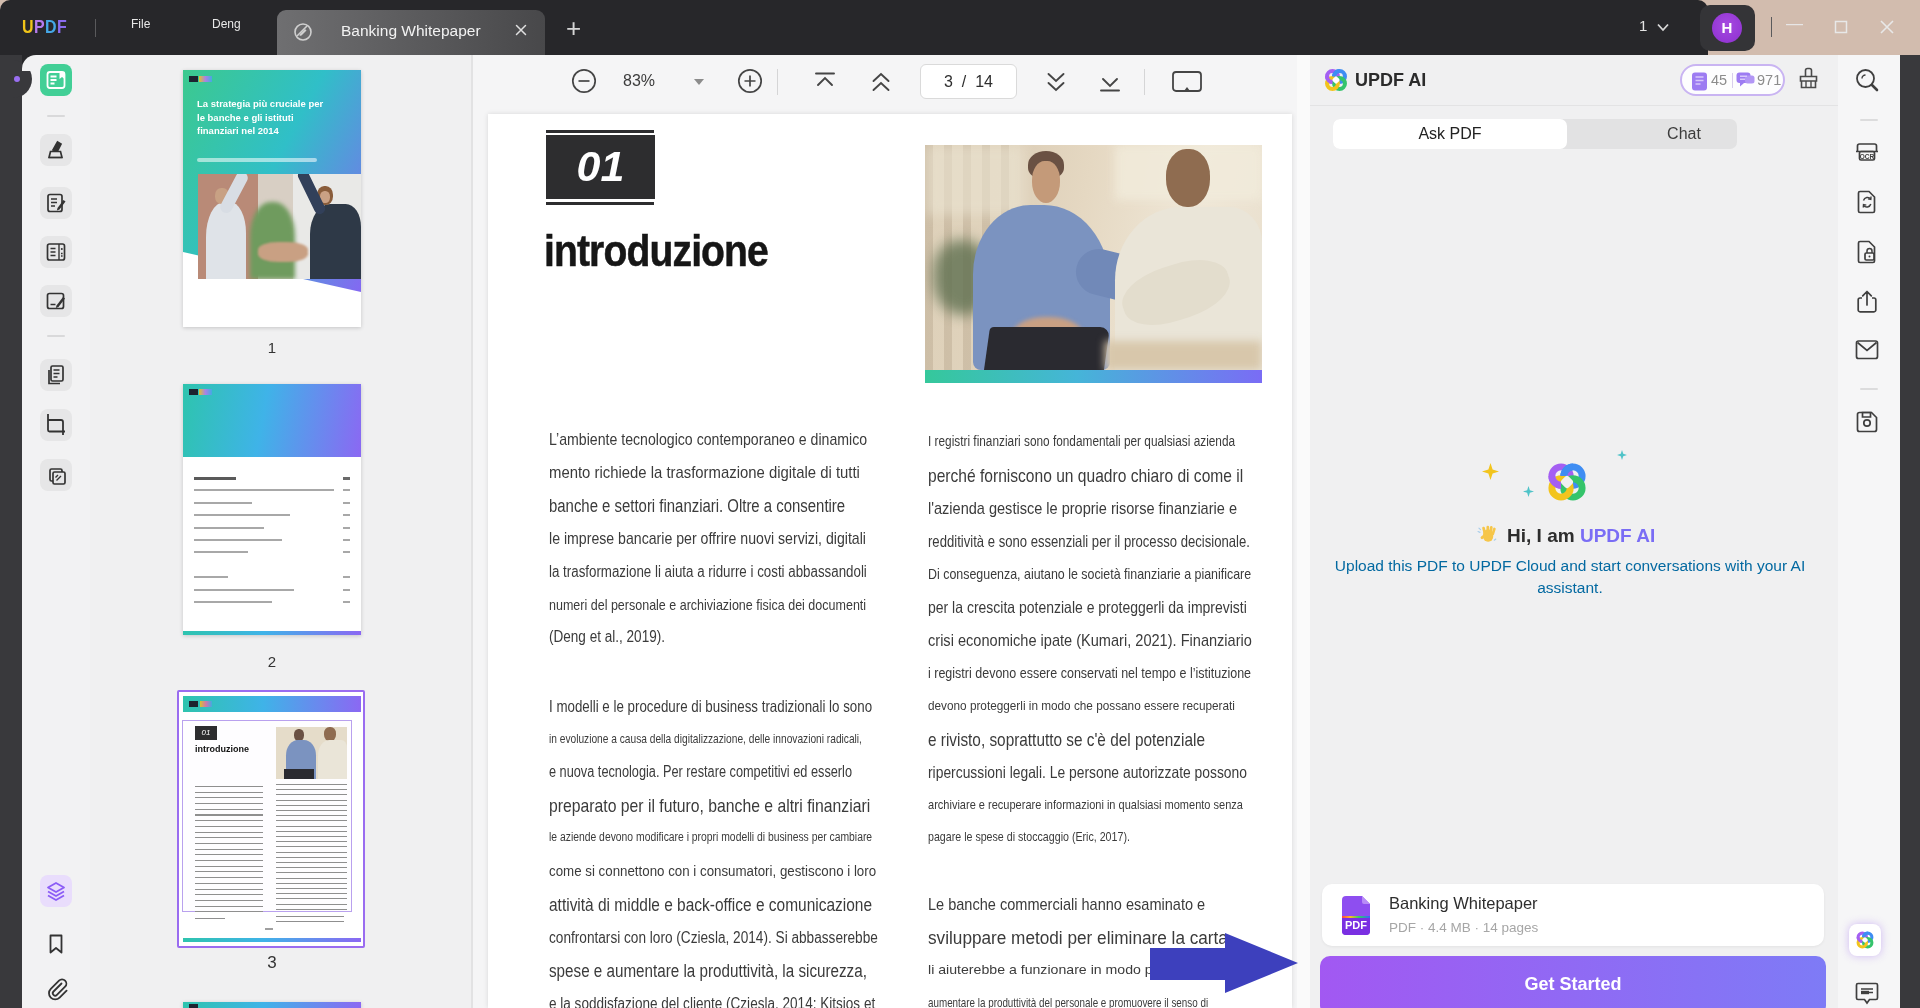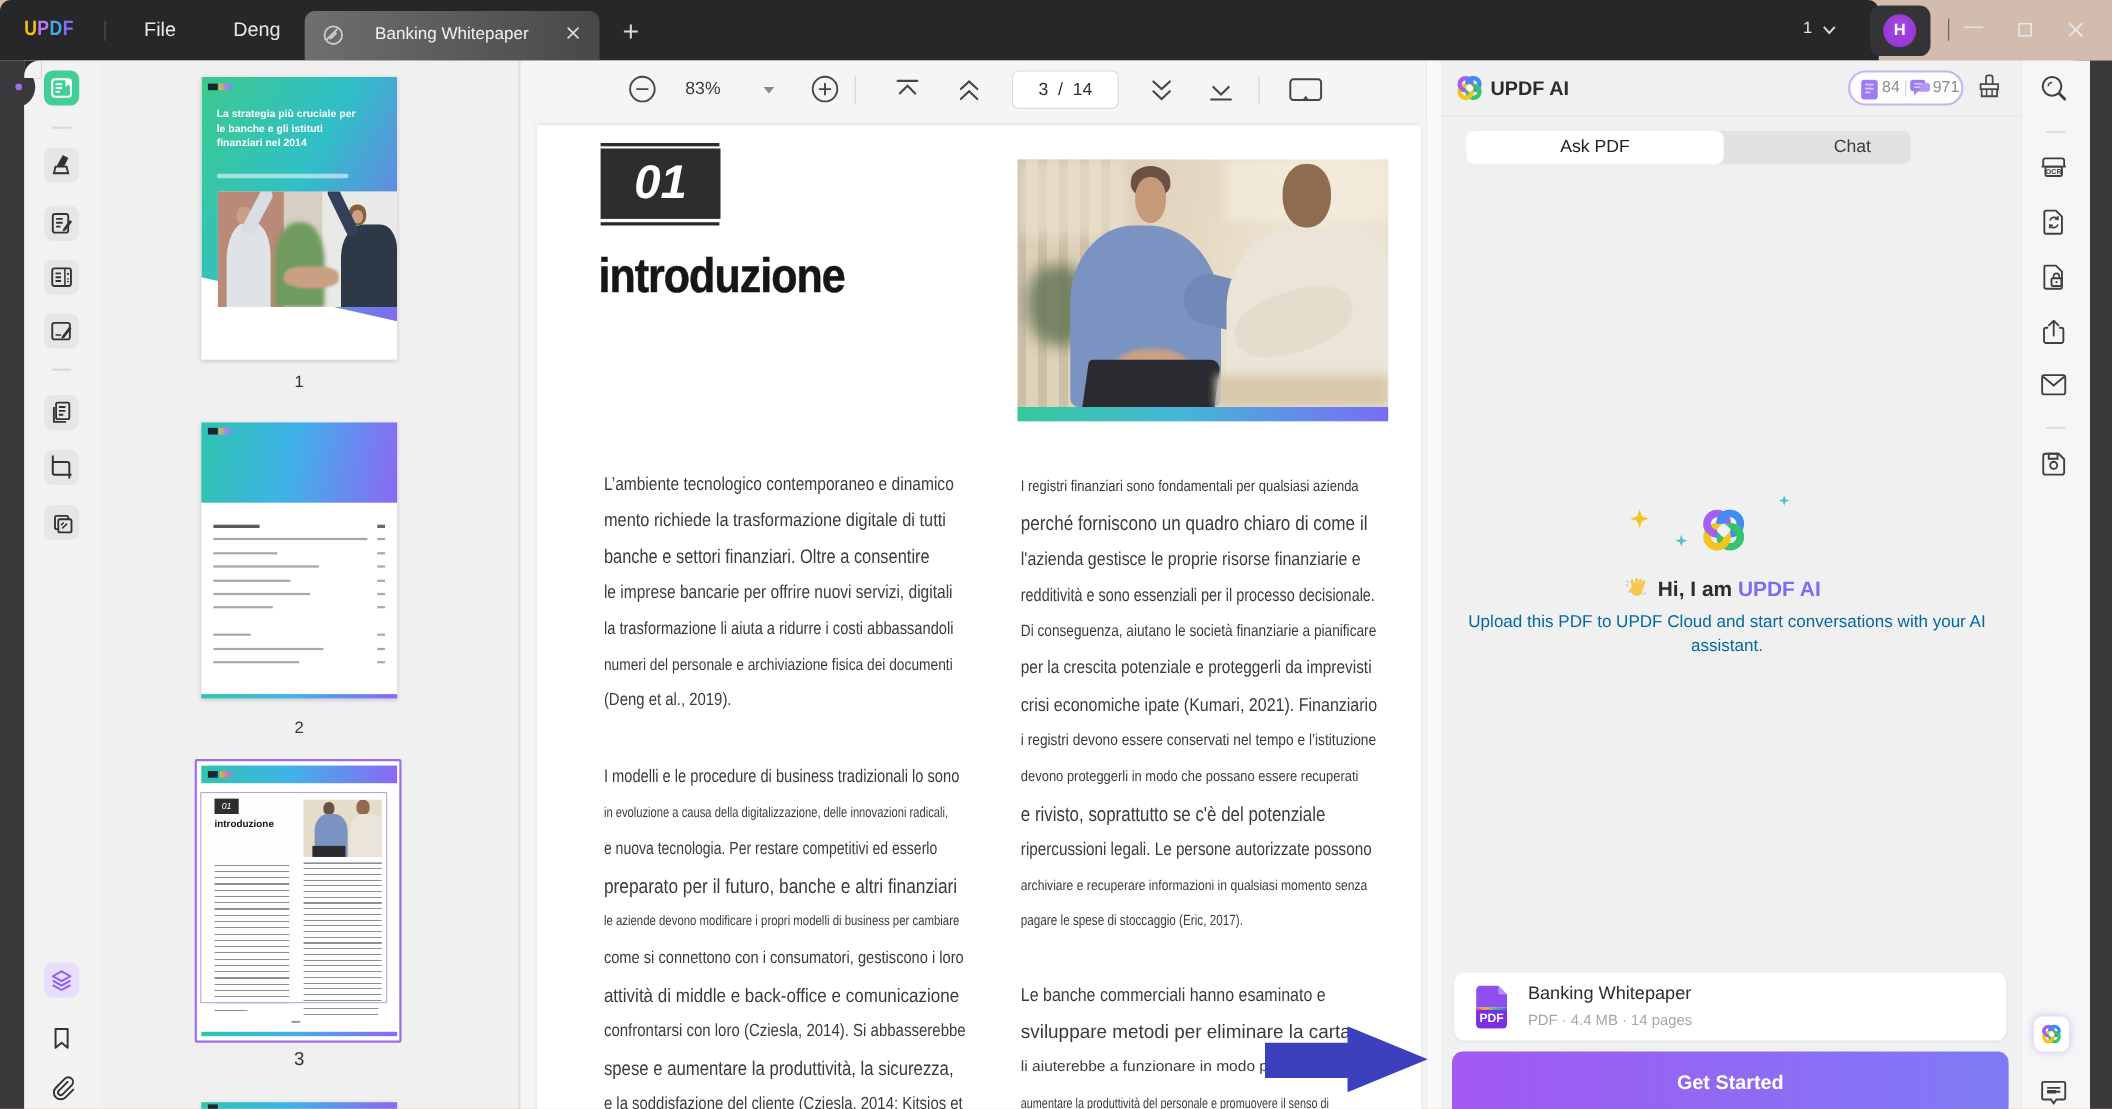--- a/index.html
+++ b/index.html
@@ -10,7 +10,7 @@
 #logo{position:absolute;left:22px;top:16px;font-size:19px;font-weight:bold;letter-spacing:.5px;transform-origin:0 50%;transform:scaleX(.84);}
 #logo .u{color:#f0c419;}#logo .p{color:#b57bee;}#logo .d{color:#45a7e6;}#logo .f{color:#8b6cf0;}
 #menusep{position:absolute;left:95px;top:19px;width:1px;height:18px;background:#5a5a5c;}
-.menu{position:absolute;top:17px;color:#e8e8e8;font-size:18px;}
+.menu{position:absolute;top:17px;color:#e8e8e8;font-size:12px;}
 #tab{position:absolute;left:277px;top:10px;width:268px;height:45px;background:linear-gradient(90deg,#6f6f71,#48484a);border-radius:9px 9px 0 0;}
 #tabicon{position:absolute;left:14px;top:10px;width:24px;height:24px;}
 #tabtitle{position:absolute;left:64px;top:12px;color:#f2f2f2;font-size:15.5px;}

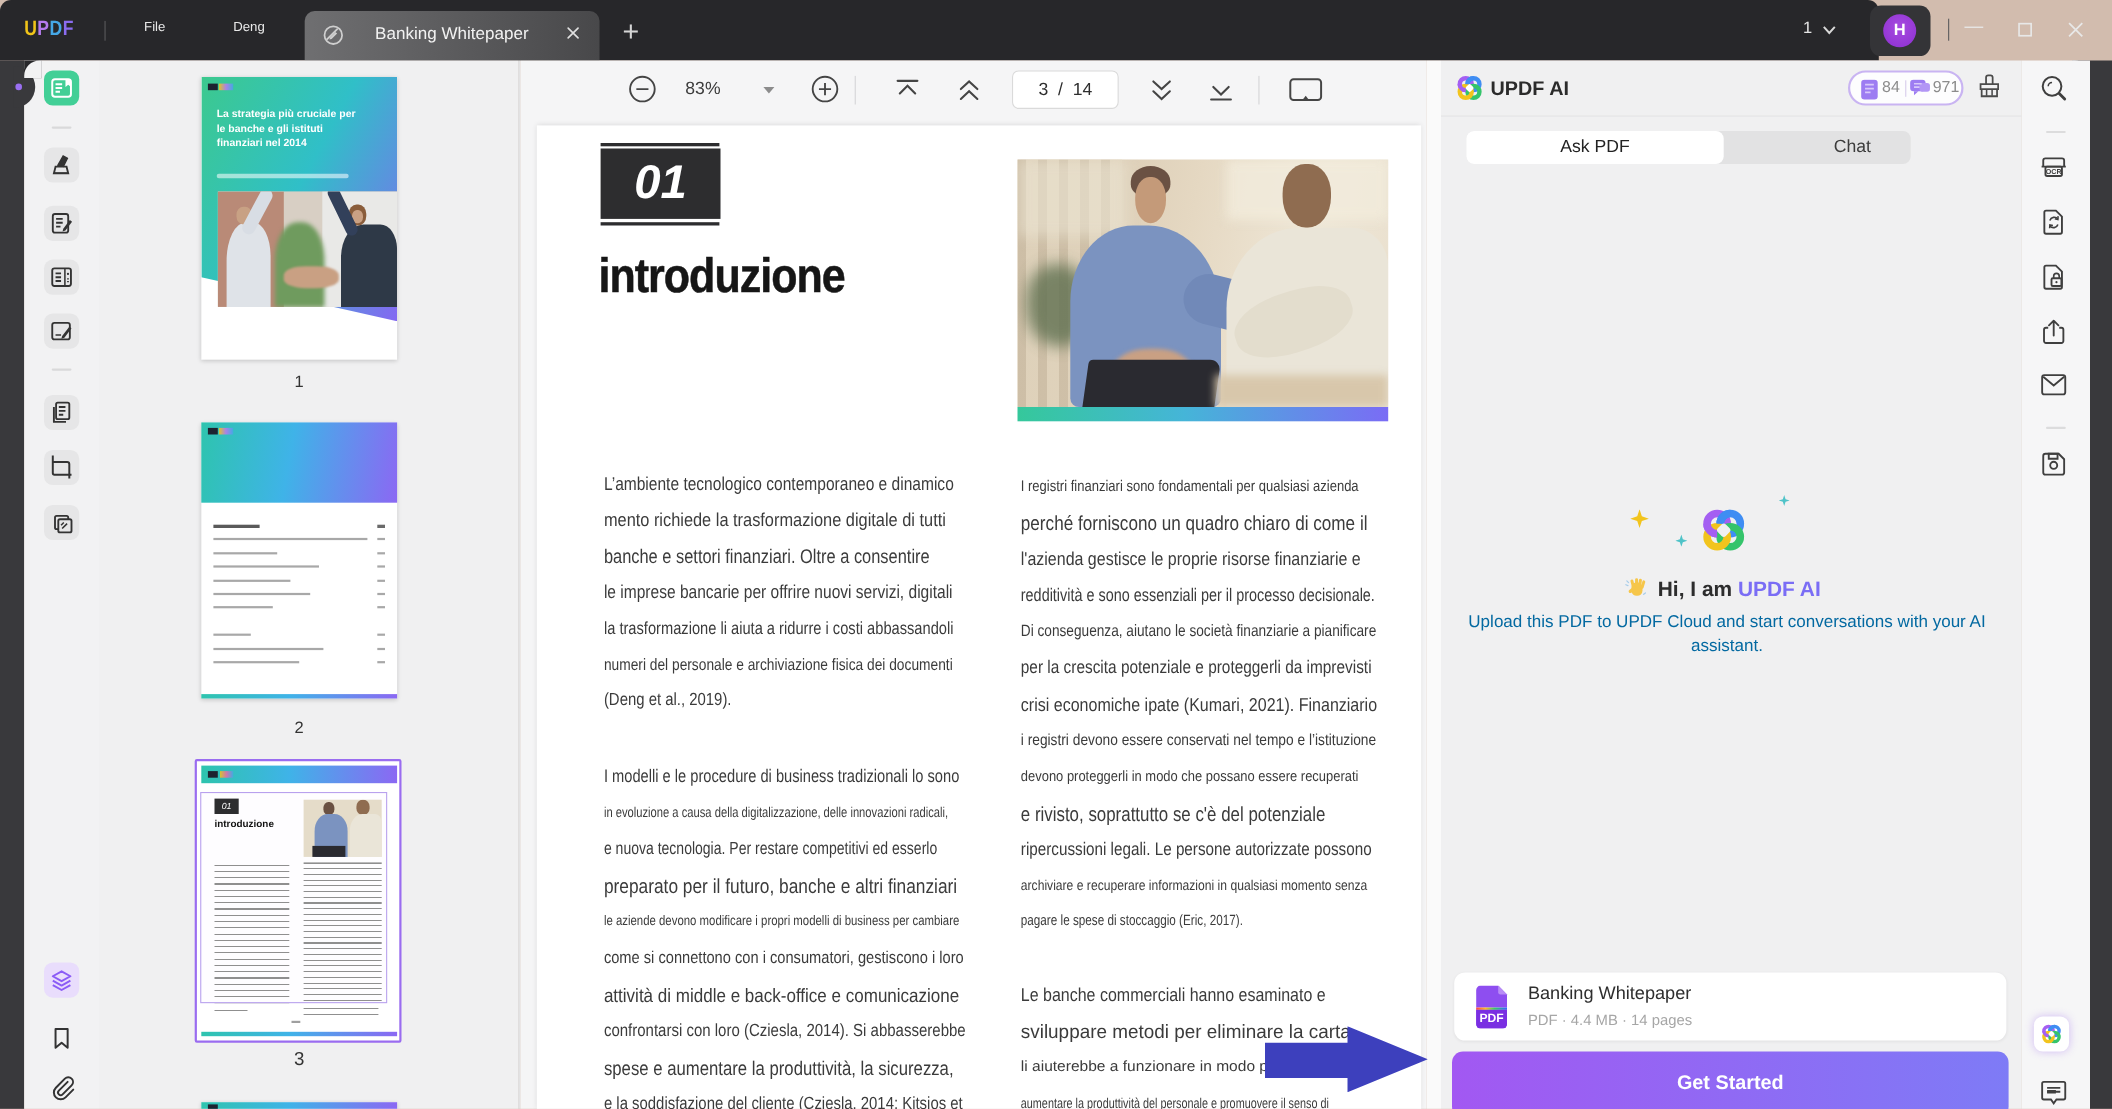--- a/index.html
+++ b/index.html
@@ -432,7 +432,7 @@
             <rect x="1" y="0.5" width="15" height="18" rx="3" fill="#9d7cf2"></rect>
             <path d="M4.5 5h8M4.5 8.5h8M4.5 12h5" stroke="#d8c8fa" stroke-width="1.6"></path>
           </svg>
-        <div class="abs" style="left:29px;top:6px;font-size:14.5px;color:#8c8c8c;">84</div>
+        <div class="abs" style="left:29px;top:6px;font-size:14.5px;color:#8c8c8c;">45</div>
         <div class="abs" style="left:50px;top:7px;width:1px;height:15px;background:#d8cdec;"></div>
         <svg class="abs" style="left:54px;top:6px;" width="19" height="17" viewBox="0 0 19 17">
             <rect x="0.5" y="0.5" width="14" height="10.5" rx="3" fill="#9d7cf2"></rect>

